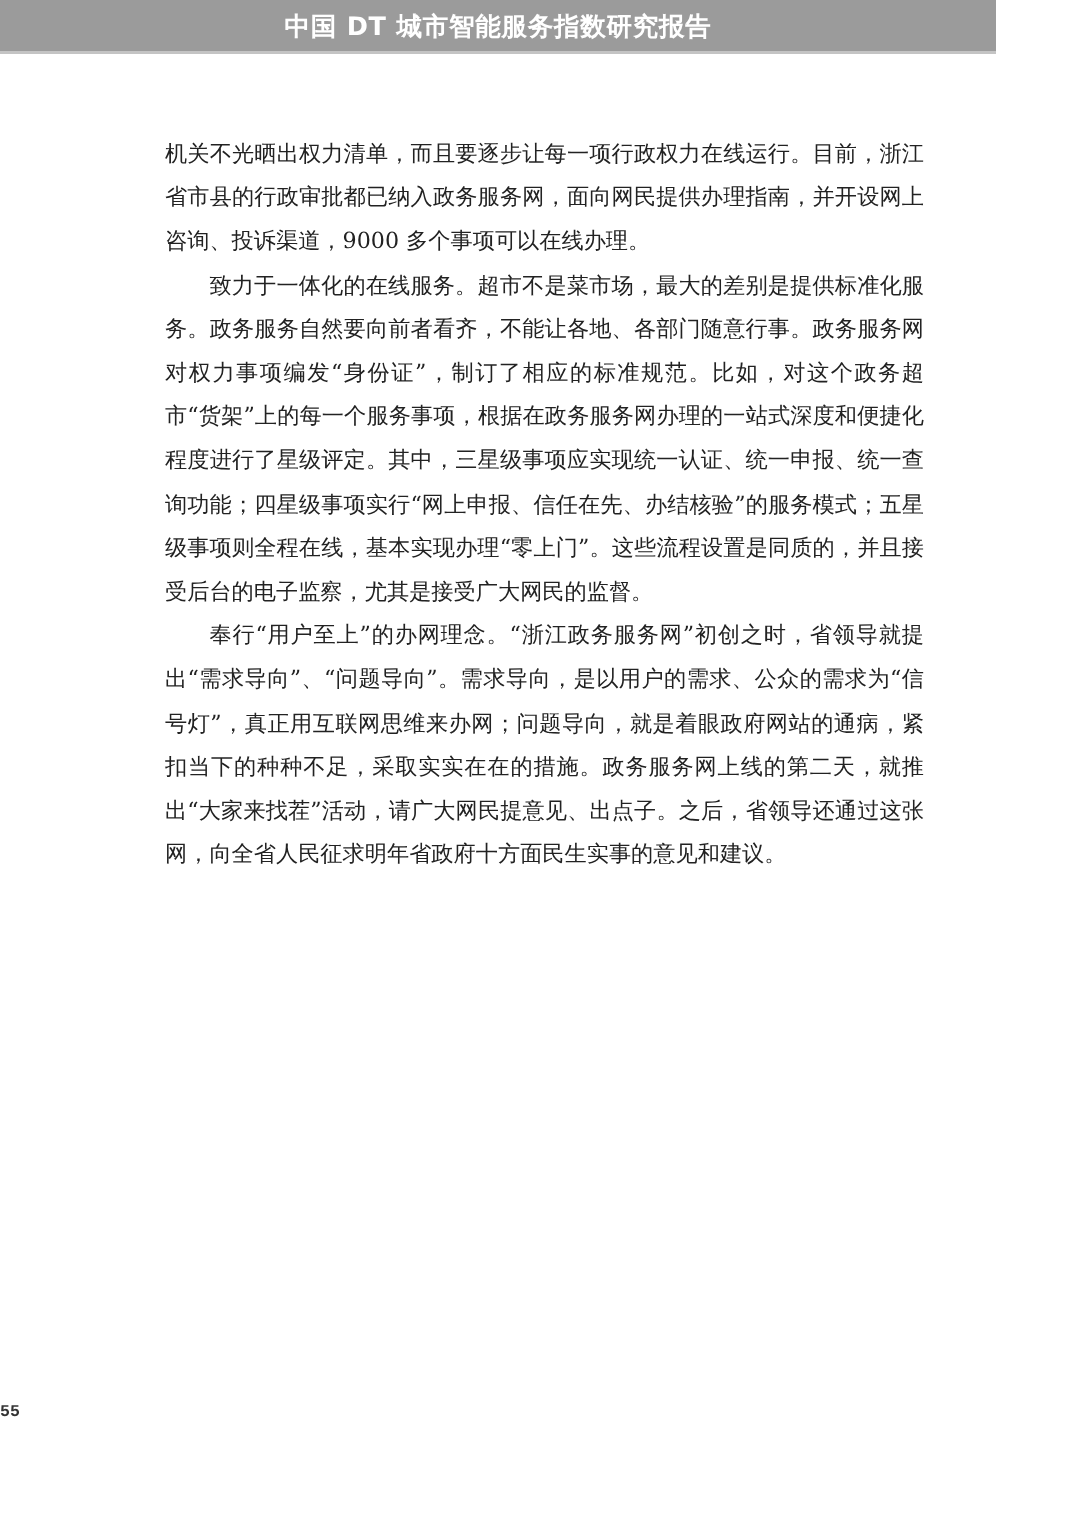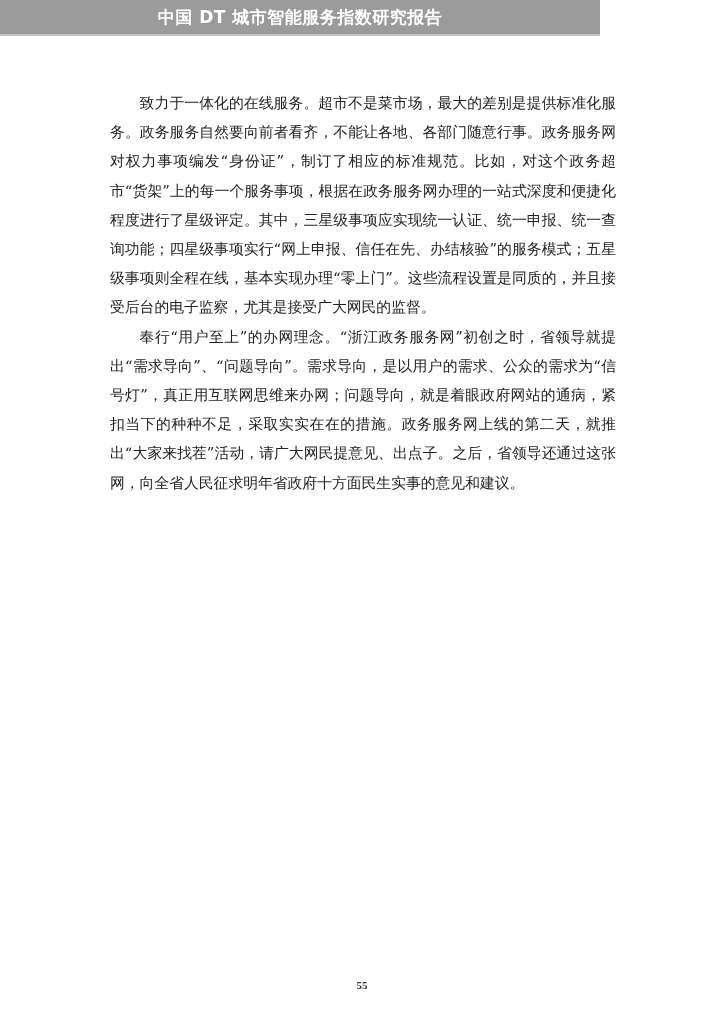--- a/index.html
+++ b/index.html
@@ -8,7 +8,7 @@
     font-family: "DejaVu Serif", "Liberation Serif", serif;
   }
   .header-bar {
-    position: absolute; left: 0; top: 0; width: 600px; height: 34px;
+    position: absolute; left: 0; top: 0; width: 664px; height: 34px;
     background: #9b9b9b; border-bottom: 2px solid #c4c4c4;
     display: flex; align-items: center; justify-content: center;
   }

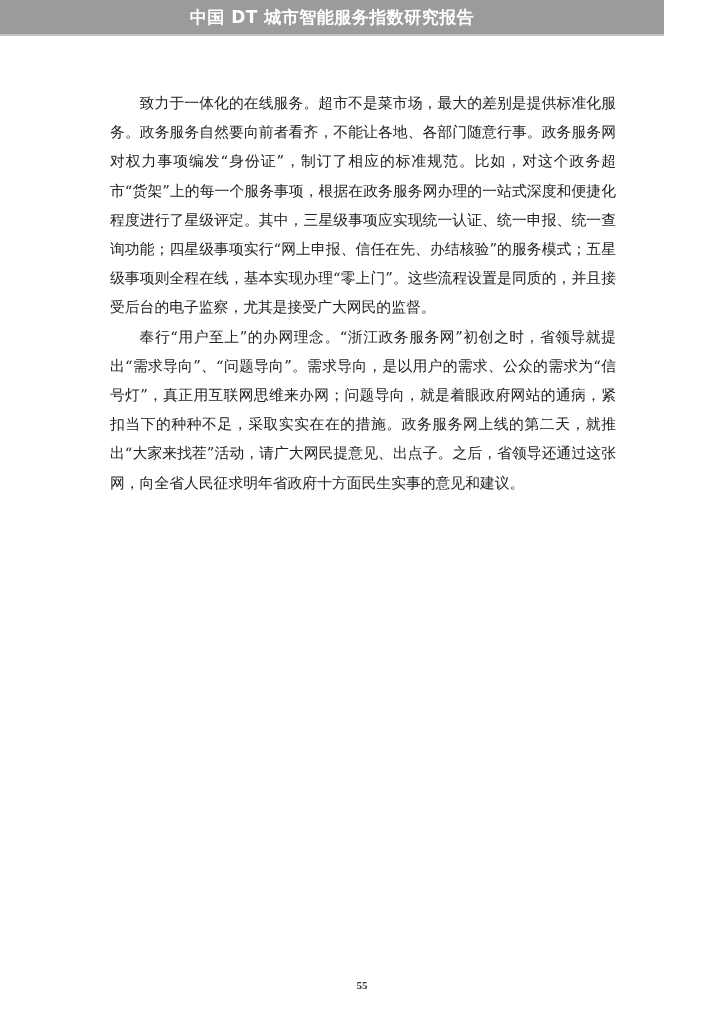--- a/index.html
+++ b/index.html
@@ -38,6 +38,7 @@
 </div>
 
 <div class="content">
+  <p class="para">机关不光晒出权力清单，而且要逐步让每一项行政权力在线运行。目前，浙江省市县的行政审批都已纳入政务服务网，面向网民提供办理指南，并开设网上咨询、投诉渠道，9000 多个事项可以在线办理。</p>
   <p class="para indent">致力于一体化的在线服务。超市不是菜市场，最大的差别是提供标准化服务。政务服务自然要向前者看齐，不能让各地、各部门随意行事。政务服务网对权力事项编发“身份证”，制订了相应的标准规范。比如，对这个政务超市“货架”上的每一个服务事项，根据在政务服务网办理的一站式深度和便捷化程度进行了星级评定。其中，三星级事项应实现统一认证、统一申报、统一查询功能；四星级事项实行“网上申报、信任在先、办结核验”的服务模式；五星级事项则全程在线，基本实现办理“零上门”。这些流程设置是同质的，并且接受后台的电子监察，尤其是接受广大网民的监督。</p>
   <p class="para indent">奉行“用户至上”的办网理念。“浙江政务服务网”初创之时，省领导就提出“需求导向”、“问题导向”。需求导向，是以用户的需求、公众的需求为“信号灯”，真正用互联网思维来办网；问题导向，就是着眼政府网站的通病，紧扣当下的种种不足，采取实实在在的措施。政务服务网上线的第二天，就推出“大家来找茬”活动，请广大网民提意见、出点子。之后，省领导还通过这张网，向全省人民征求明年省政府十方面民生实事的意见和建议。</p>
 </div>

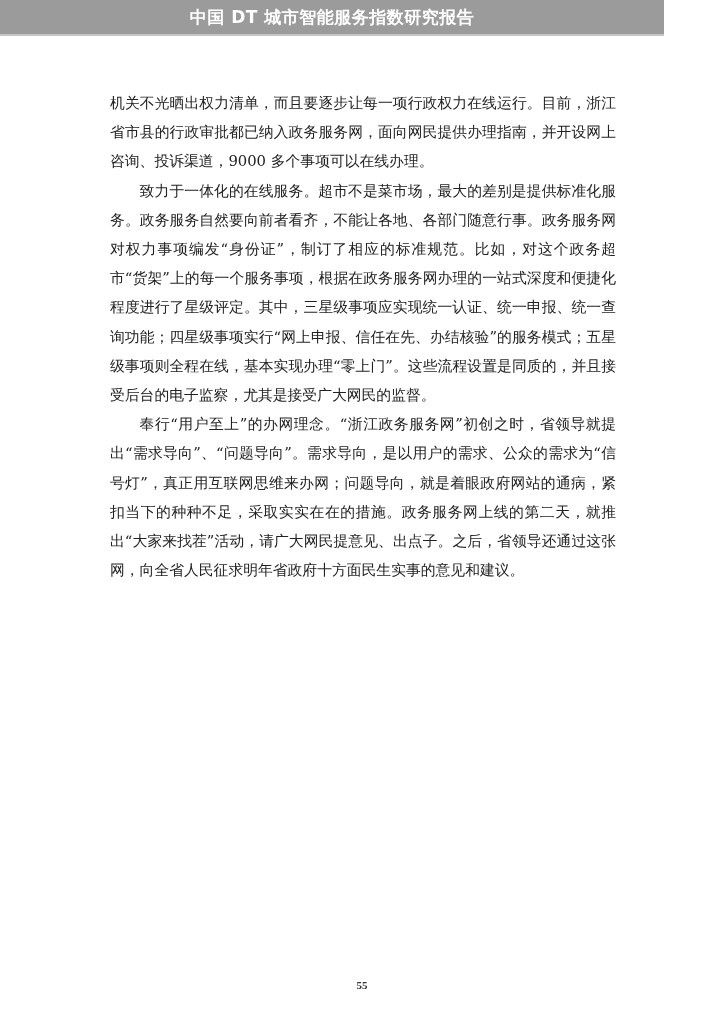--- a/index.html
+++ b/index.html
@@ -24,10 +24,9 @@
   .para { margin: 0; }
   .para.indent { text-indent: 2em; }
   .page-number {
-    position: absolute; left: 0; width: 724px; top: 936px; text-align: center;
+    position: absolute; left: 0; width: 724px; top: 936px; text-align: left;
     font-size: 11px; font-weight: bold; color: #333333;
-    font-family: Liberation Serif, serif;
-    margin-top: 43px;
+    font-family: Liberation Mono, monospace;
   }
 </style>
 </head>

